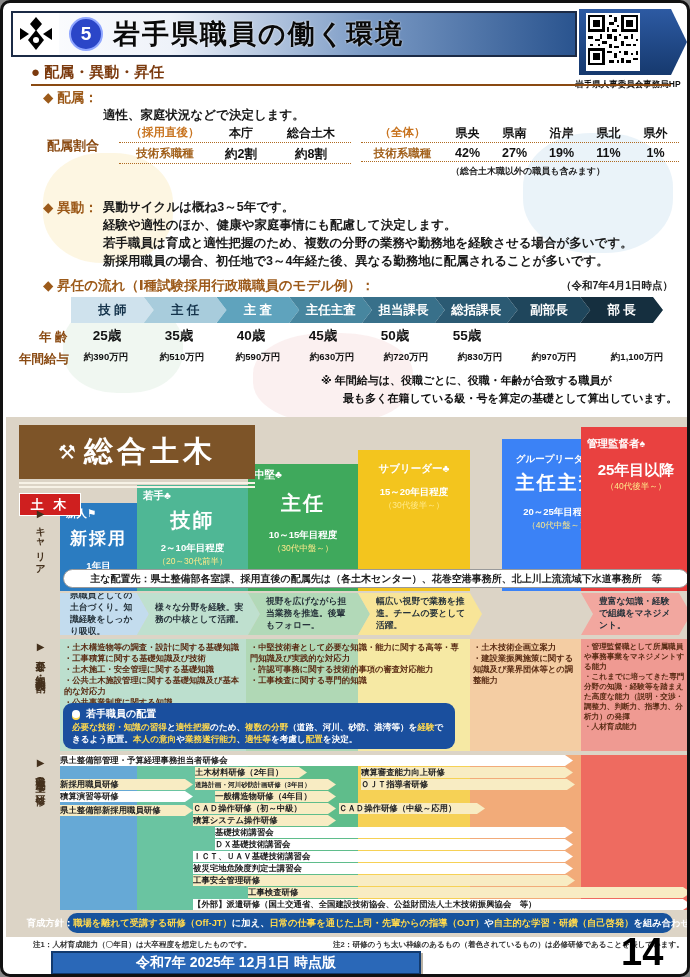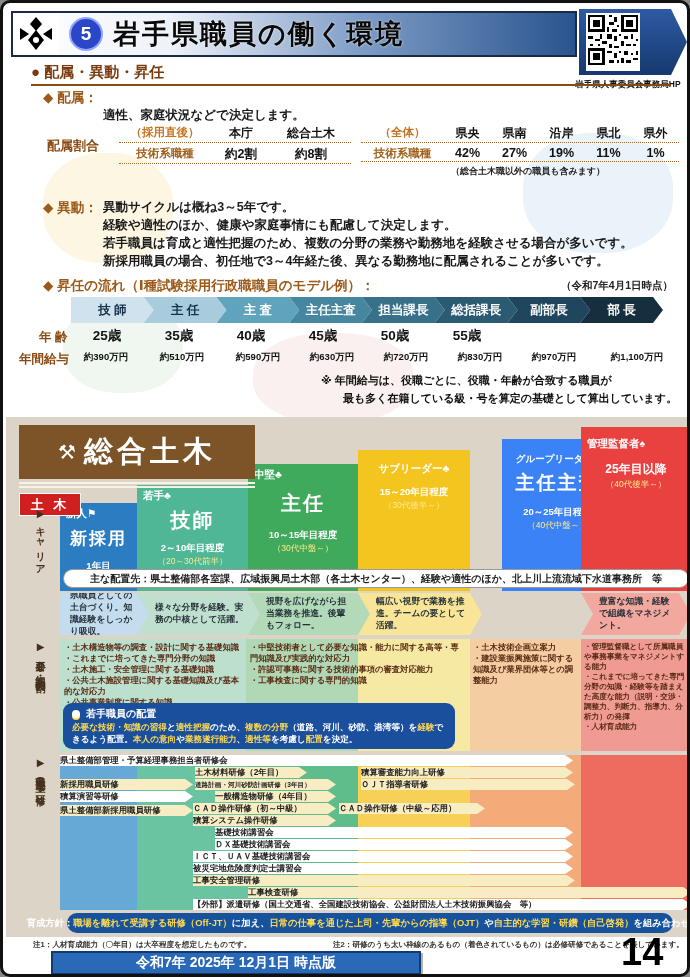--- a/index.html
+++ b/index.html
@@ -283,7 +283,7 @@
   </div>
   <div class="abs col c5" style="left:578px;top:424px;width:110px;height:164px;">
     <div class="role" style="margin-top:6px;"><span>管理監督者</span><span>♠</span></div>
-    <div class="yrs" style="margin-top:10px;font-size:12px;">25年目以降</div>
+    <div class="yrs" style="margin-top:10px;font-size:15px;">25年目以降</div>
     <div class="ag">（40代後半～）</div>
   </div>
 

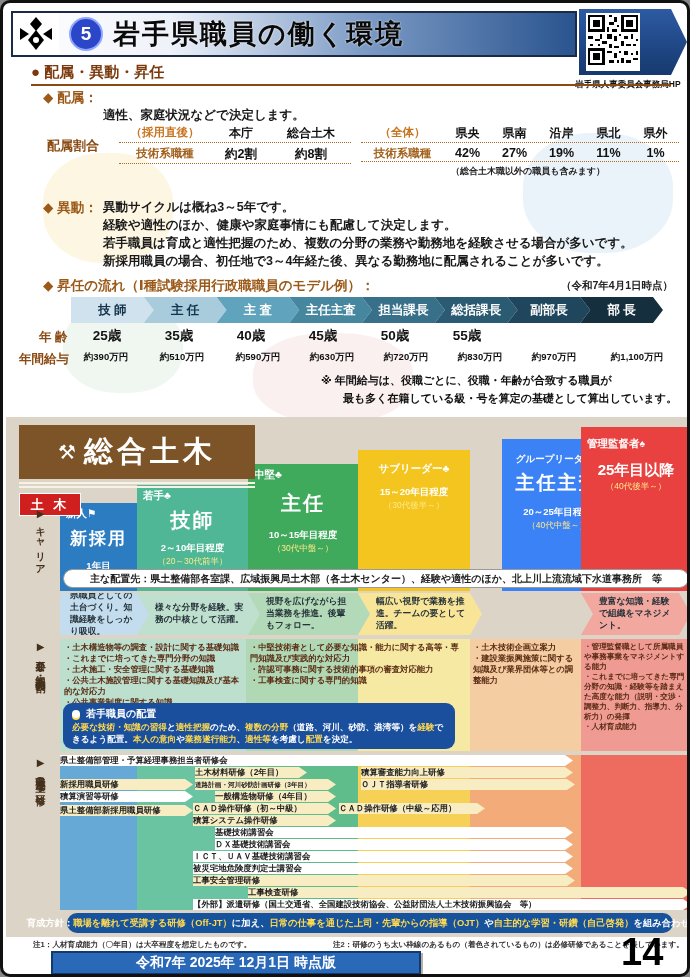--- a/index.html
+++ b/index.html
@@ -287,7 +287,7 @@
     <div class="ag">（40代後半～）</div>
   </div>
 
-  <div class="abs placebar" style="left:60px;top:566px;width:626px;height:19px;">主な配置先：県土整備部各室課、広域振興局土木部（各土木センター）、経験や適性のほか、北上川上流流域下水道事務所　等</div>
+  <div class="abs placebar" style="left:60px;top:566px;width:626px;height:19px;">主な配置先：県土整備部各室課、採用直後の配属先は（各土木センター）、花巻空港事務所、北上川上流流域下水道事務所　等</div>
 
   <div class="abs mis first m0" style="left:57px;top:590px;width:89px;height:42px;">県職員としての土台づくり。知識経験をしっかり吸収。</div>
   <div class="abs mis m1" style="left:134px;top:590px;width:123px;height:42px;">様々な分野を経験。実務の中核として活躍。</div>

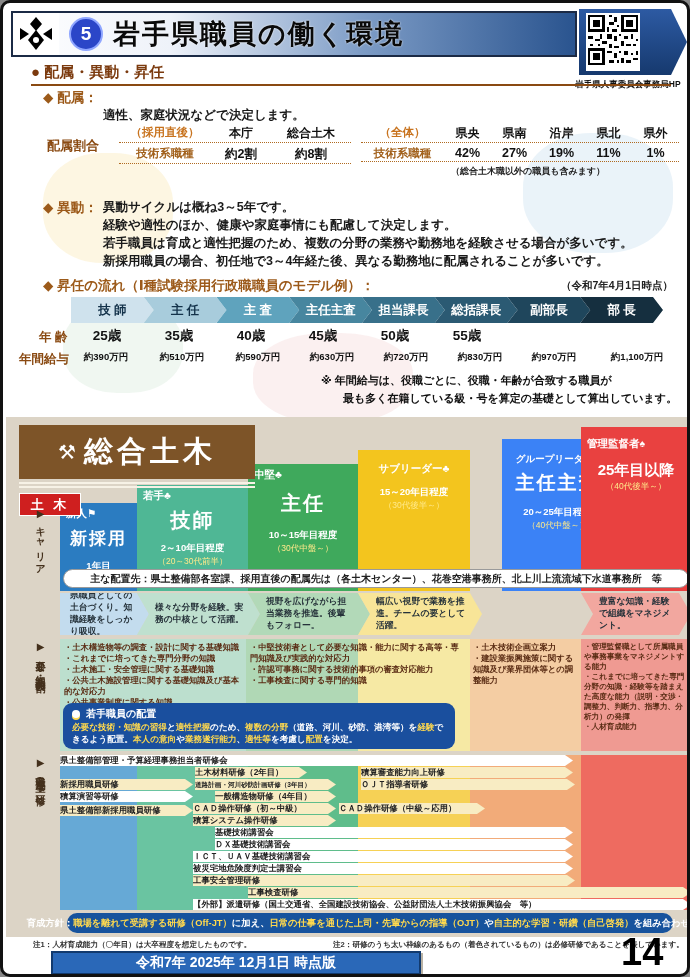--- a/index.html
+++ b/index.html
@@ -303,7 +303,7 @@
 
   <div class="abs kblock" style="left:61px;top:639px;width:180px;">
     <div>・土木構造物等の調査・設計に関する基礎知識</div>
-    <div>・これまでに培ってきた専門分野の知識</div>
+    <div>・工事積算に関する基礎知識及び技術</div>
     <div>・土木施工・安全管理に関する基礎知識</div>
     <div>・公共土木施設管理に関する基礎知識及び基本的な対応力</div>
     <div>・公共事業制度に関する知識</div>

